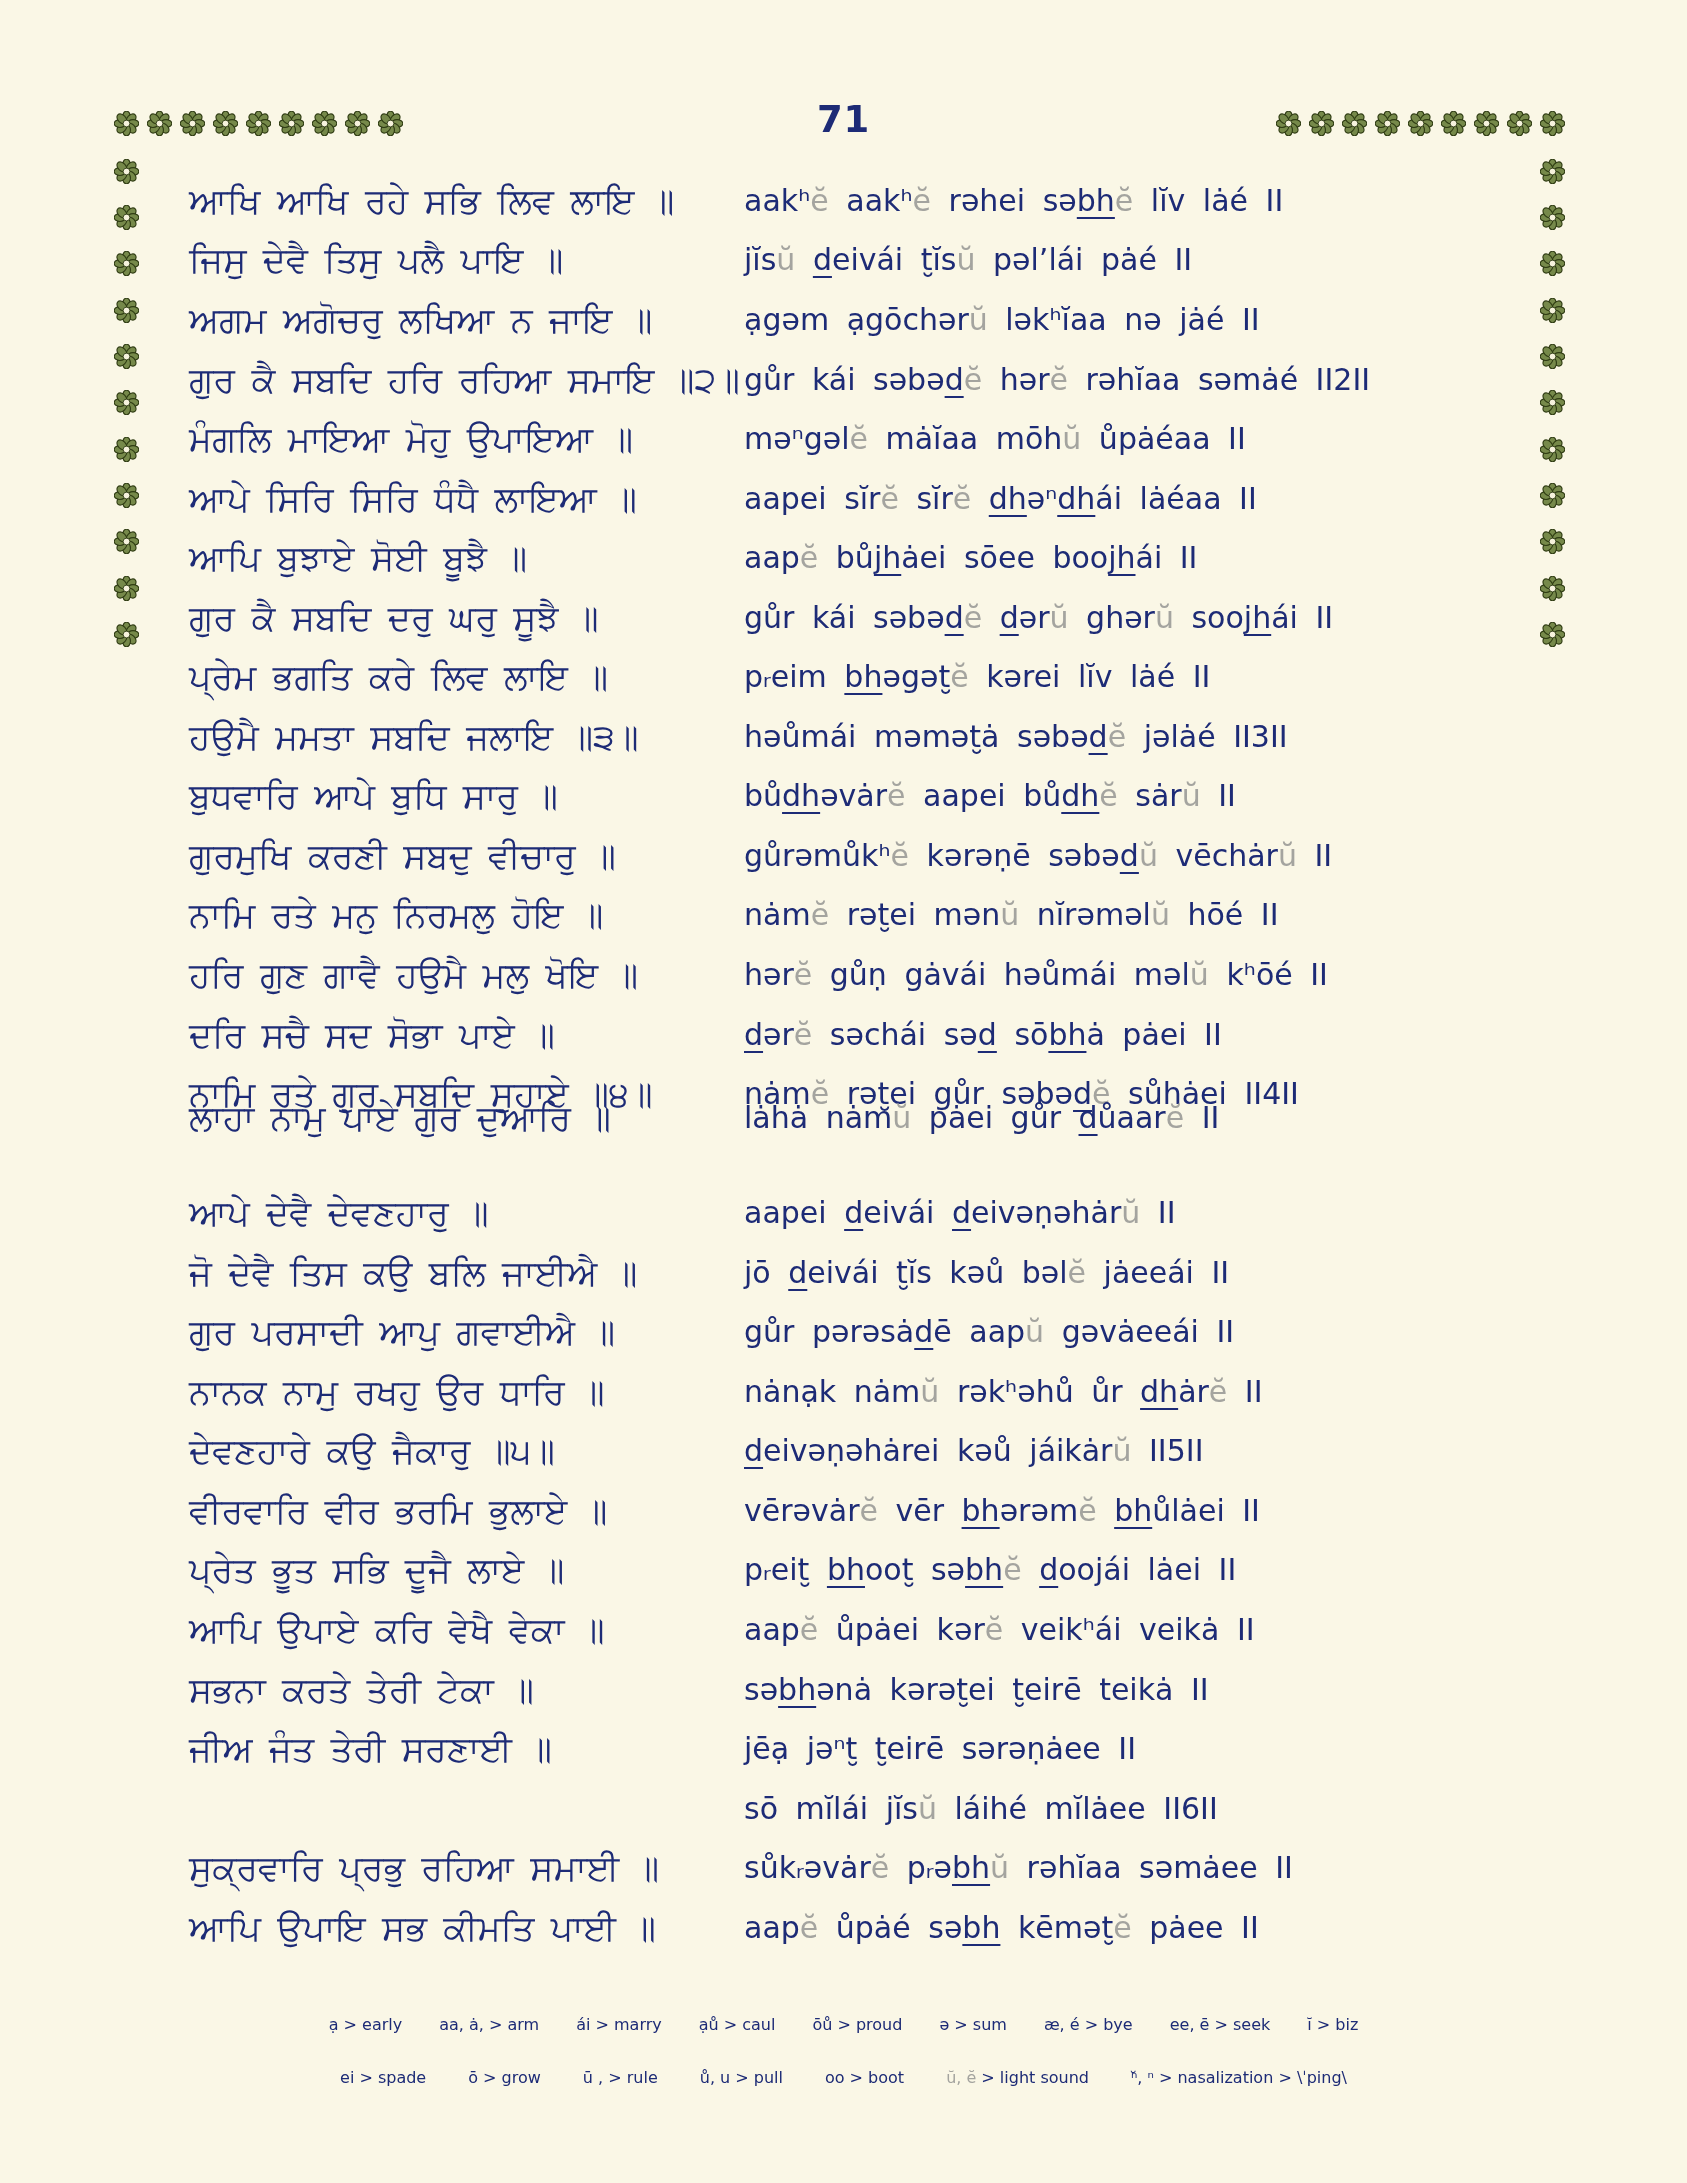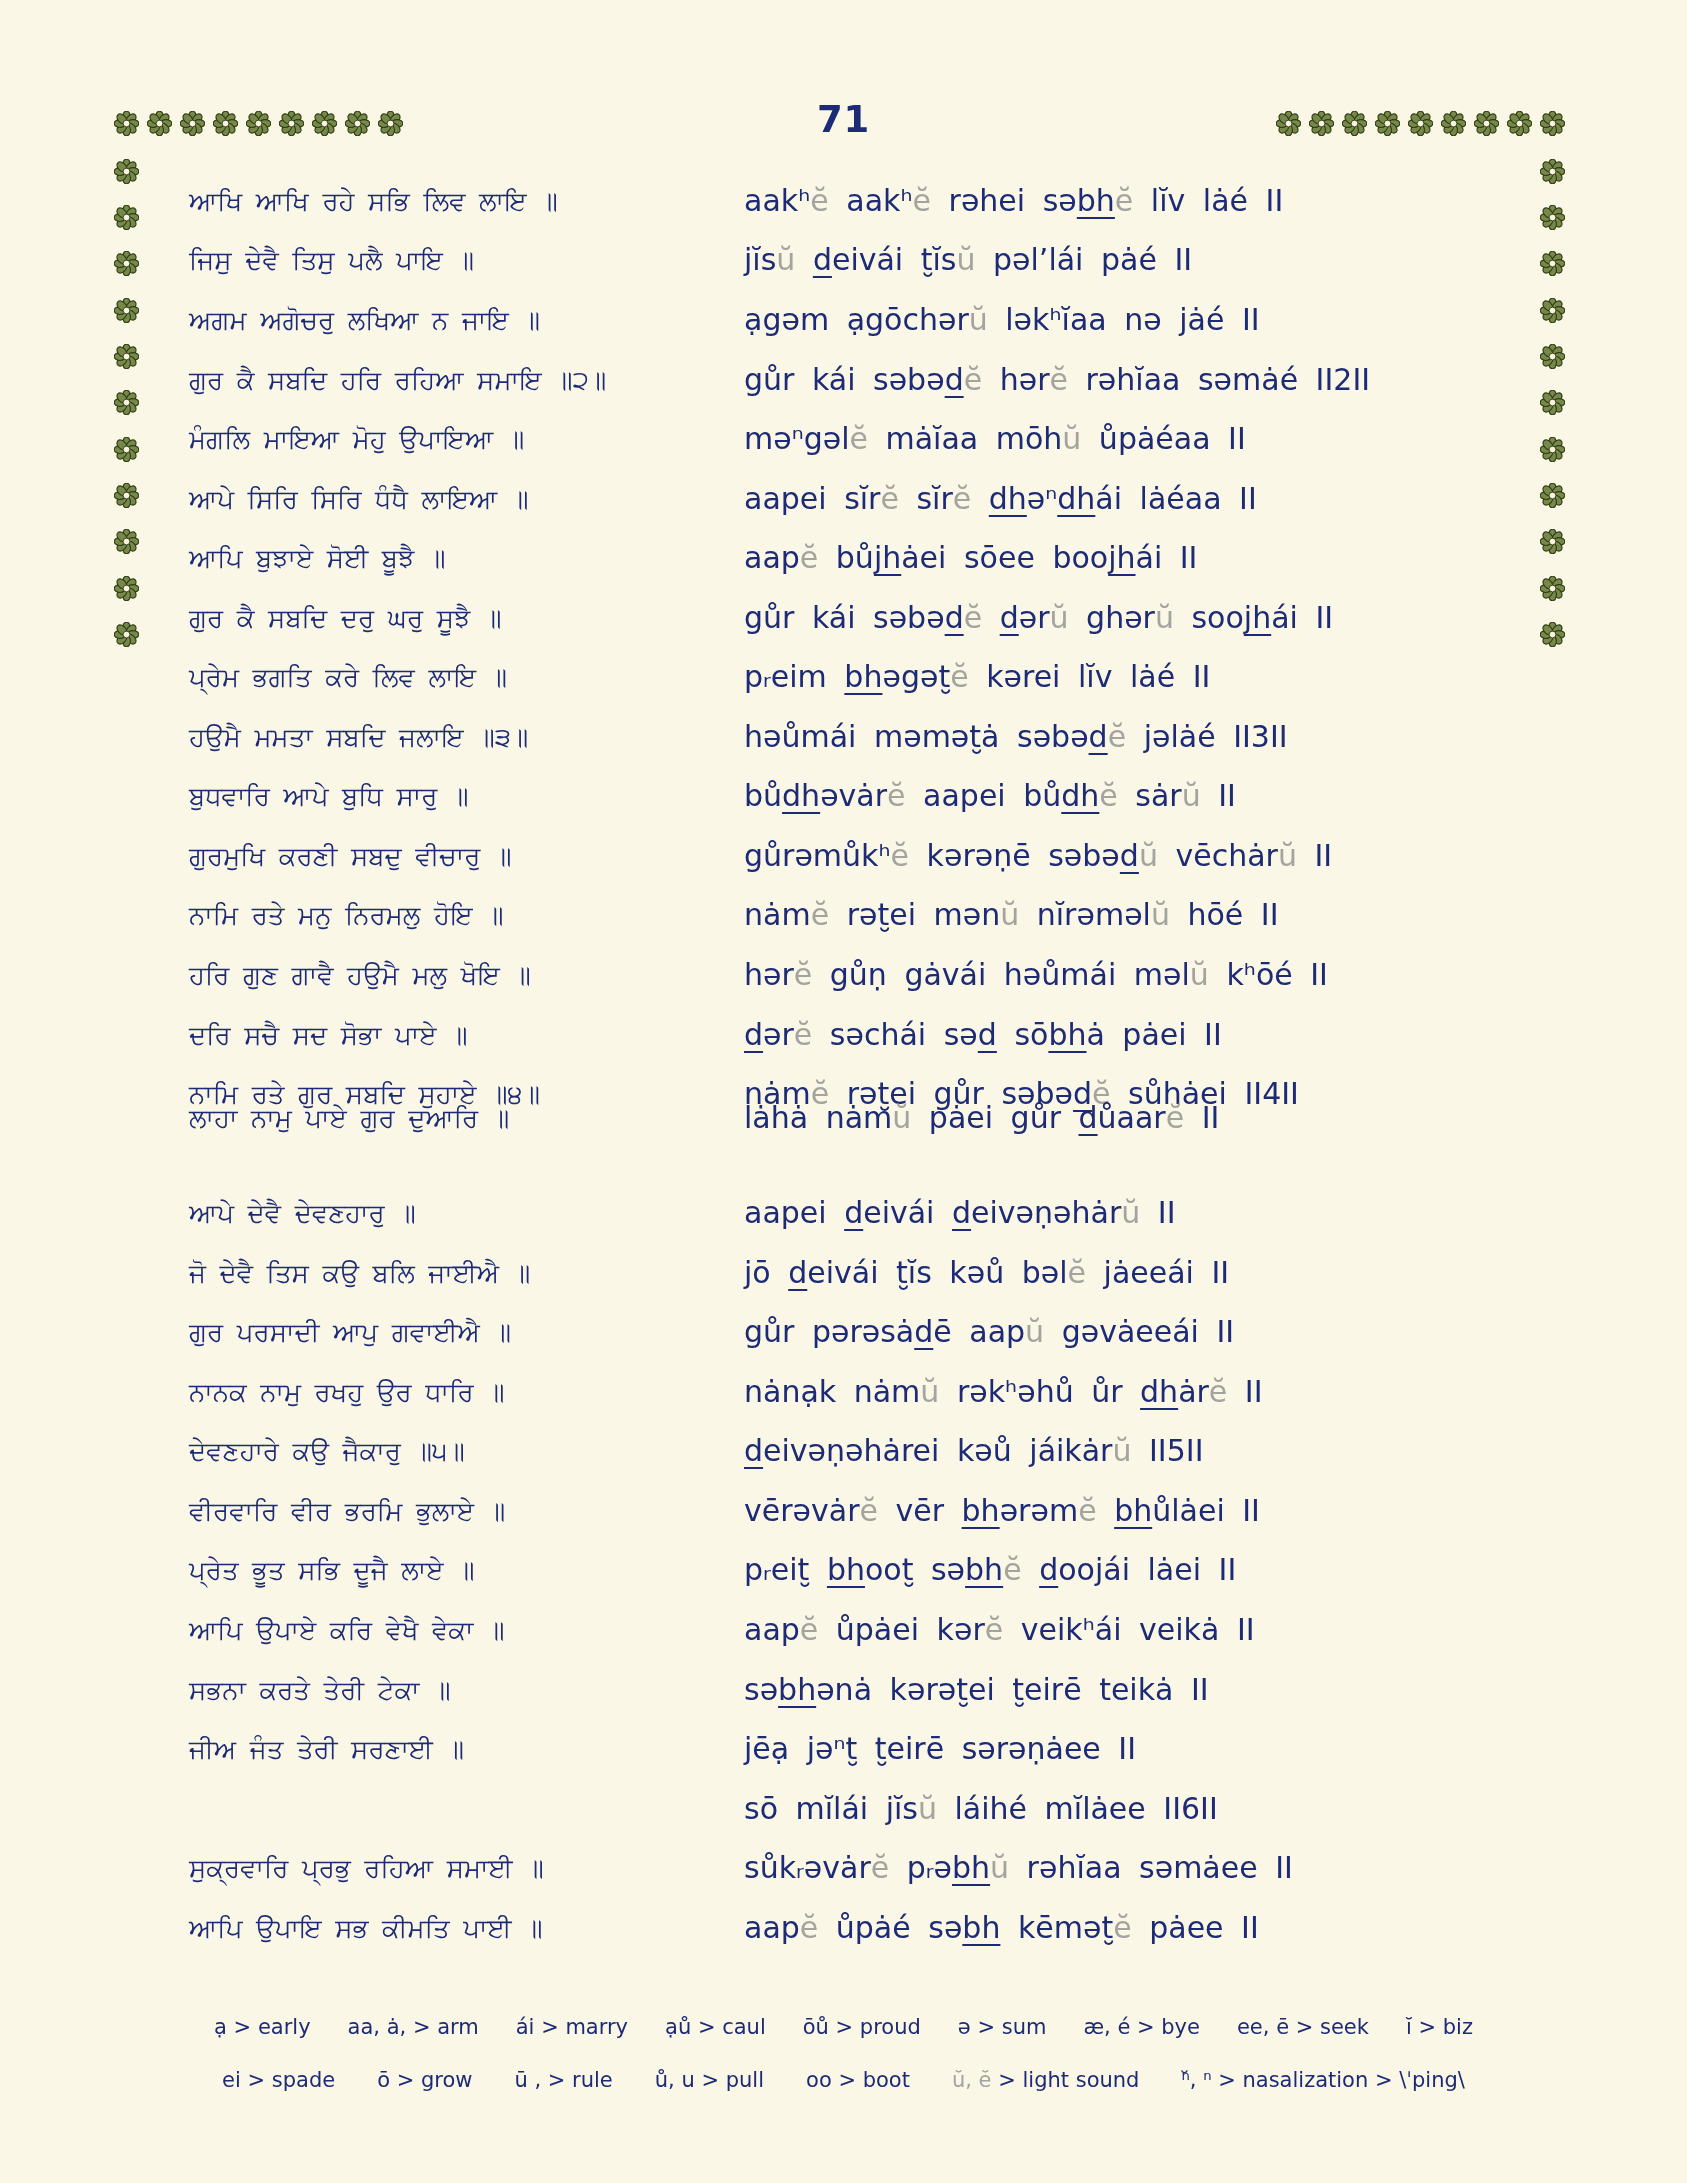--- a/index.html
+++ b/index.html
@@ -21,7 +21,7 @@
   .verse-row{position:absolute;left:0;width:1687px;height:60px;}
   .gurmukhi{
     position:absolute;left:189px;top:0;
-    font-size:26px;line-height:42px;font-weight:500;
+    font-size:35px;line-height:42px;font-weight:500;
     word-spacing:5.3px;white-space:nowrap;
   }
   .translit{

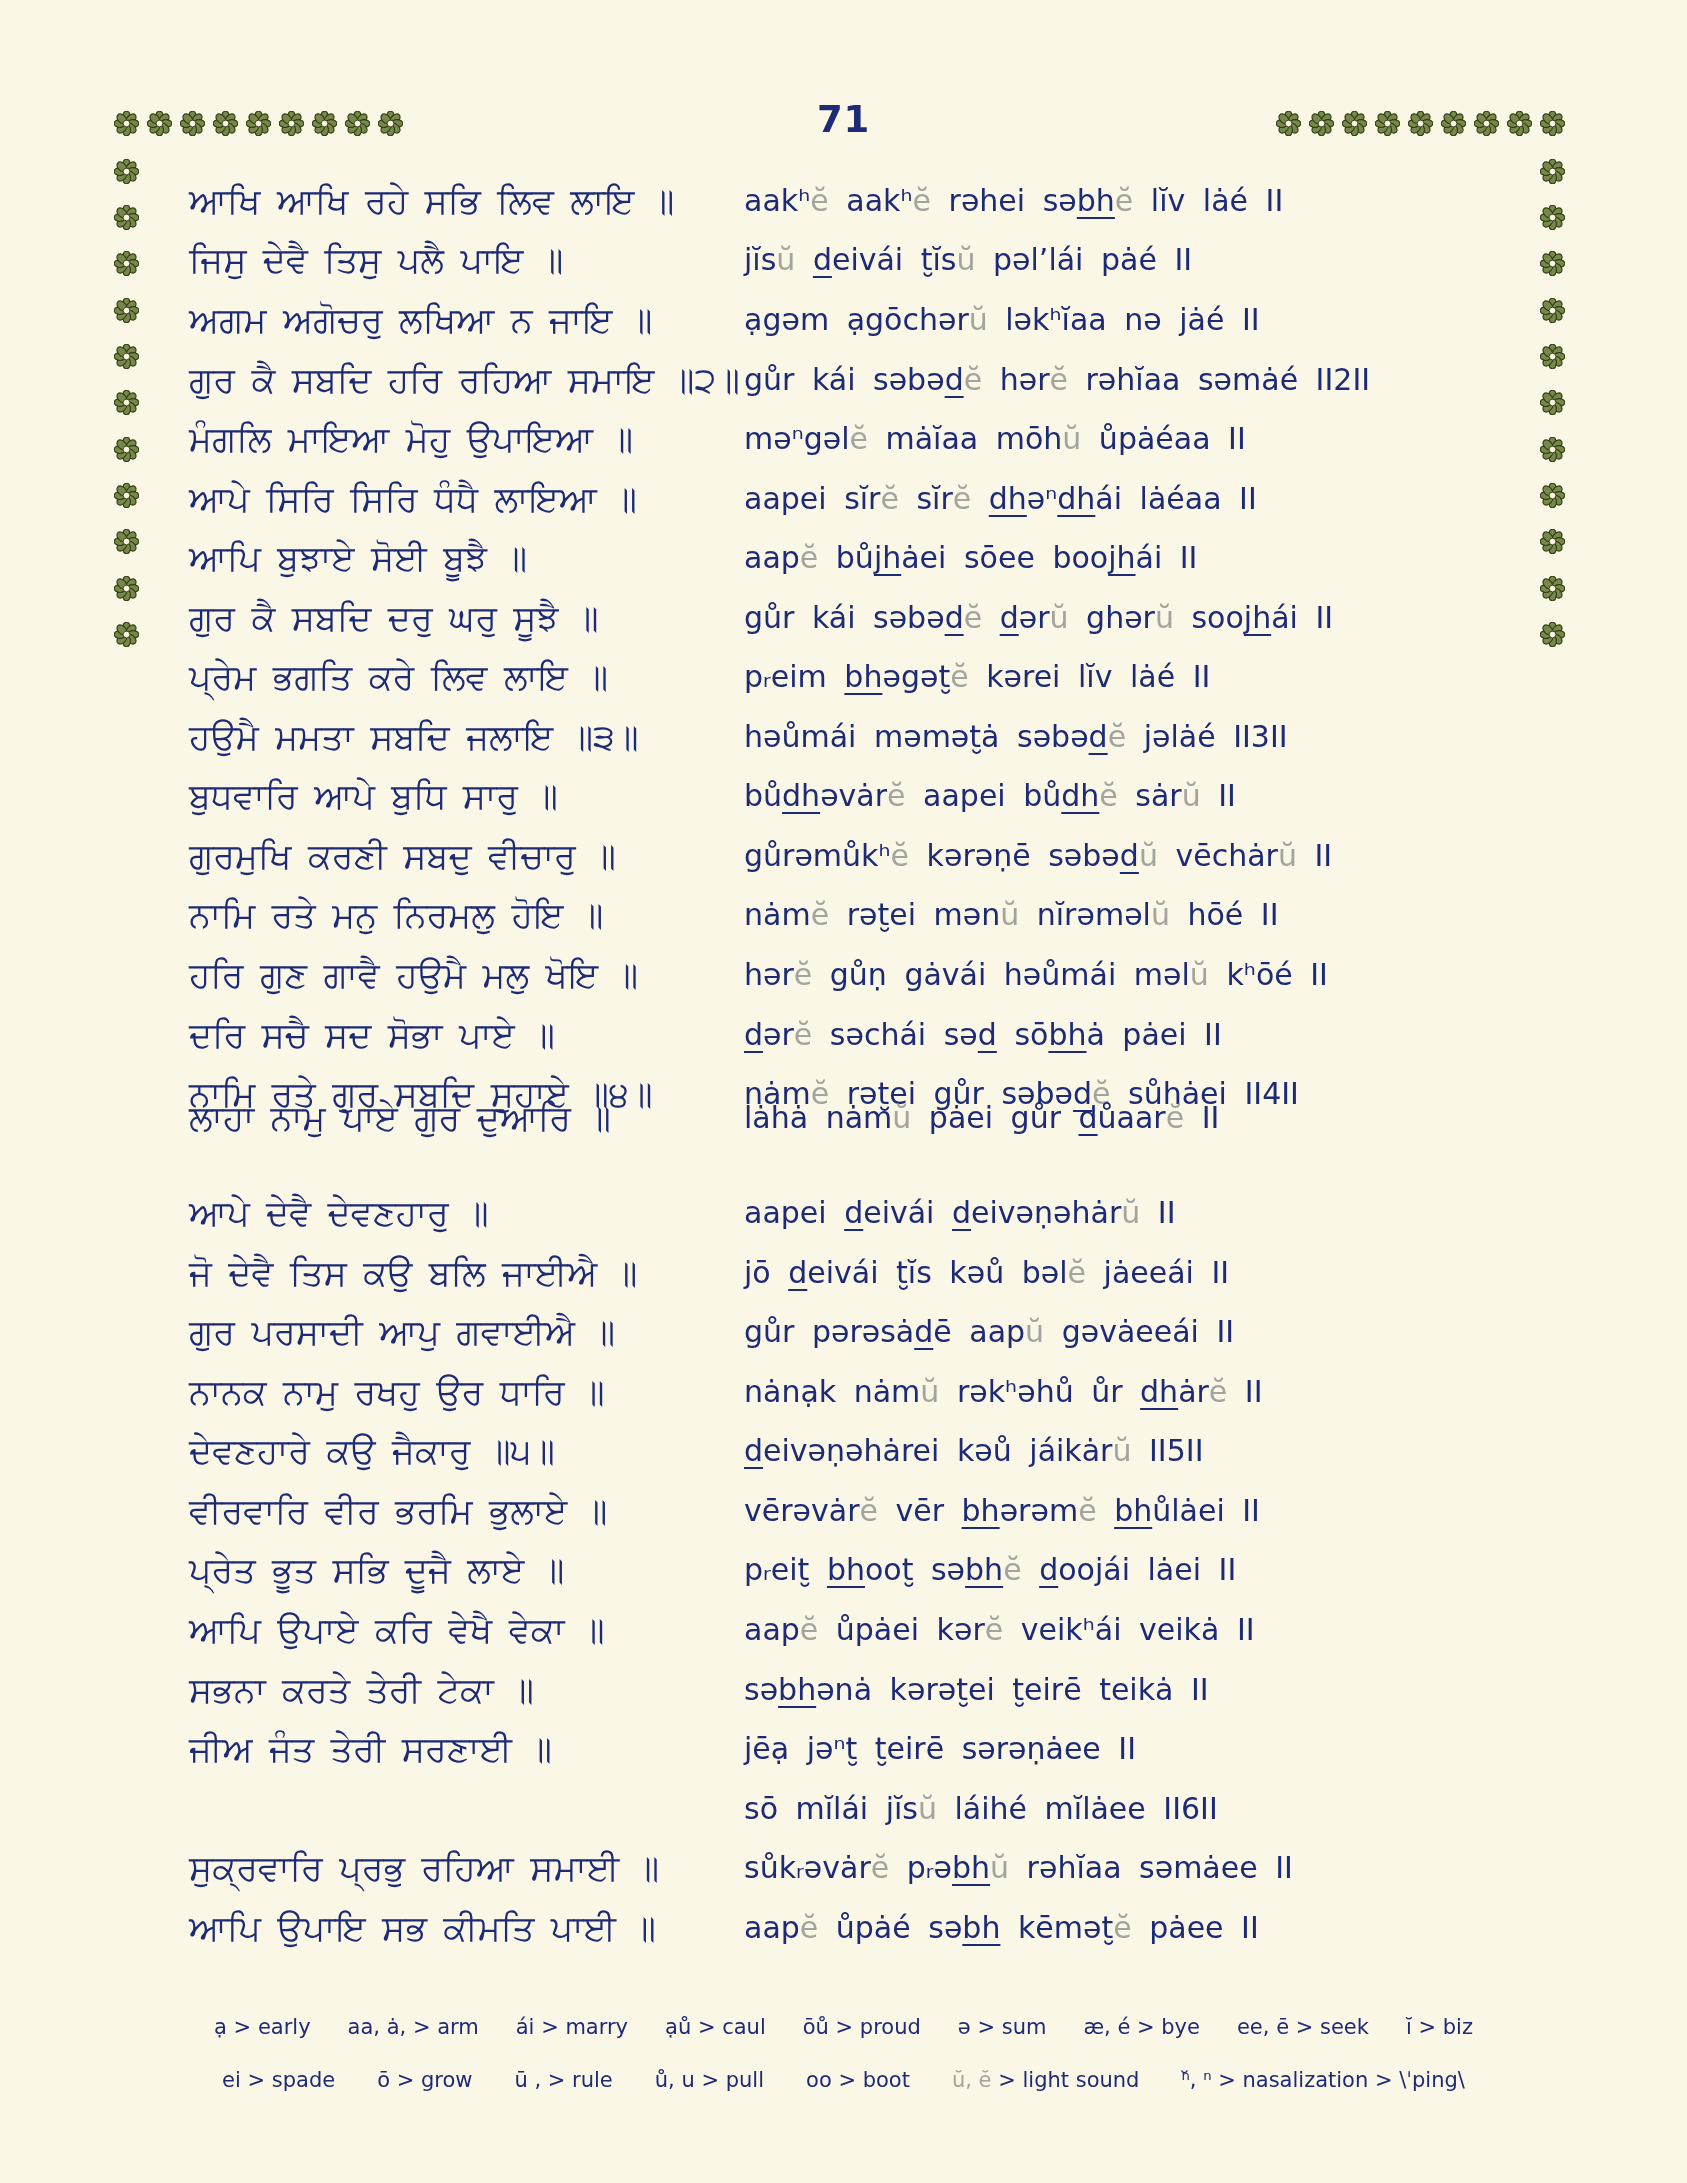--- a/index.html
+++ b/index.html
@@ -38,7 +38,7 @@
   .key-row{
     position:absolute;left:0;width:1687px;
     display:flex;justify-content:center;align-items:baseline;
-    font-size:21px;color:#1D2B76;
+    font-size:16px;color:#1D2B76;
   }
   .key-row-1{top:2015px;gap:37px;}
   .key-row-2{top:2068px;gap:42px;}

